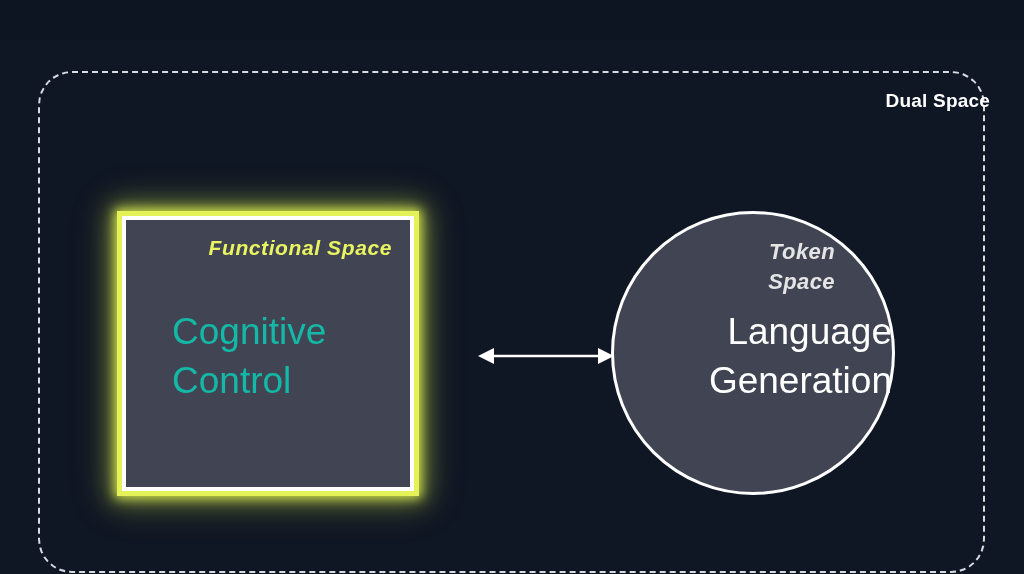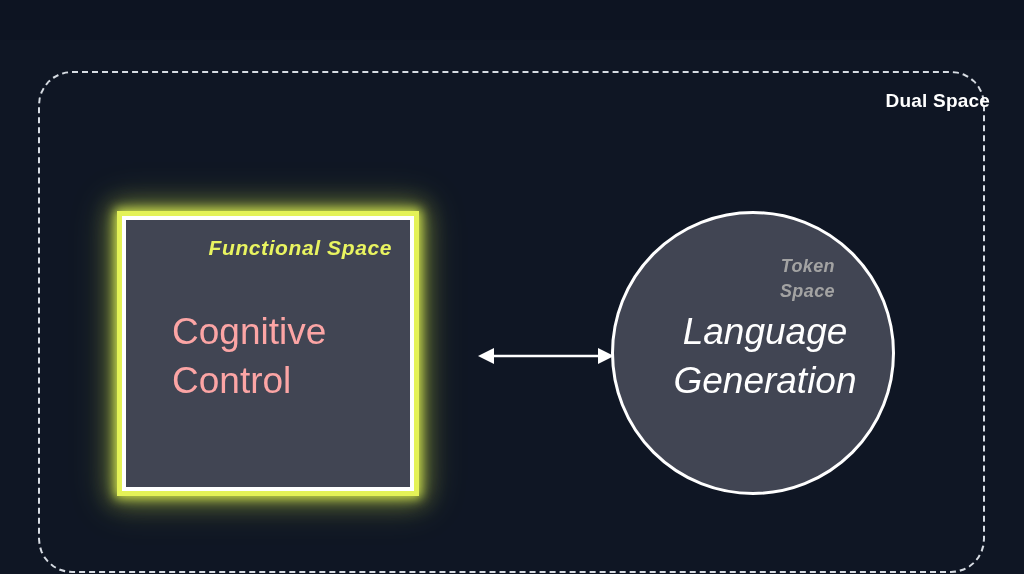--- a/index.html
+++ b/index.html
@@ -104,11 +104,11 @@
   .token-space-label {
     position: absolute;
     right: 57px;
-    top: 40px;
-    font-size: 18px;
+    top: 23px;
+    font-size: 22px;
     font-style: italic;
     font-weight: bold;
-    color: #a3a3a3;
+    color: #e5e5e5;
     letter-spacing: 0.4px;
     text-align: right;
     line-height: 1.38;

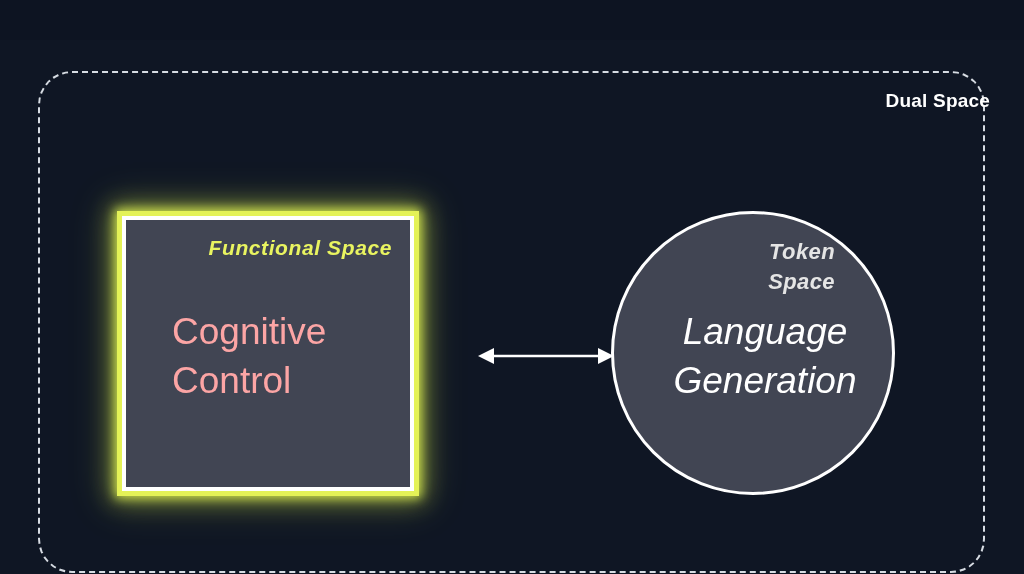--- a/index.html
+++ b/index.html
@@ -82,7 +82,7 @@
     top: 88px;
     font-size: 37px;
     line-height: 1.32;
-    color: #fca5a5;
+    color: #14b8a6;
     font-weight: 400;
     text-align: left;
     white-space: pre-line;

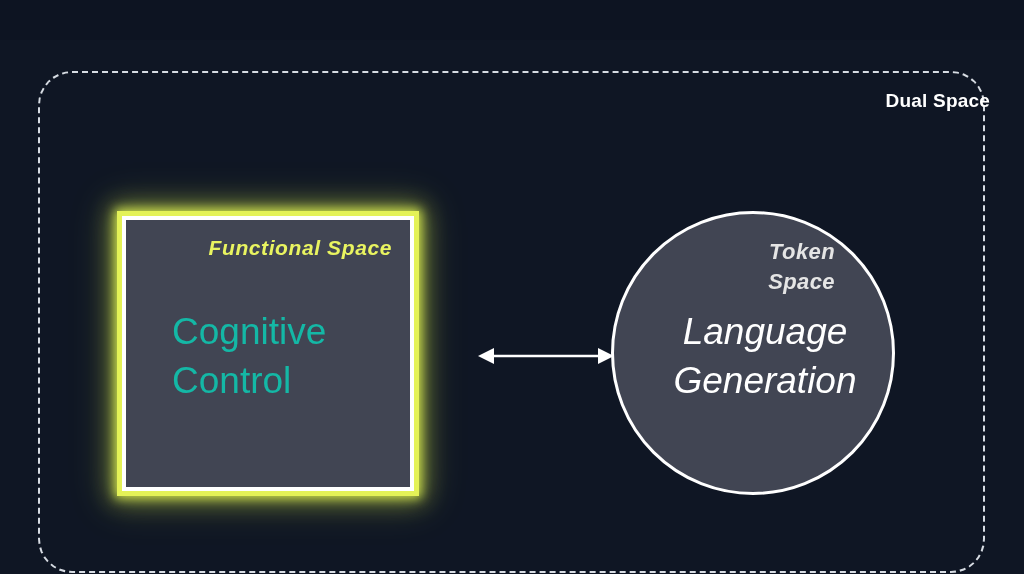--- a/index.html
+++ b/index.html
@@ -117,16 +117,15 @@
 
   .token-space-title {
     position: absolute;
-    left: 12px;
+    left: 0;
     top: 94px;
     width: 100%;
     font-size: 37px;
     line-height: 1.32;
     color: #ffffff;
     font-weight: 400;
-    text-align: center;
+    text-align: right;
     white-space: pre-line;
-    font-style: italic;
   }
 
   

